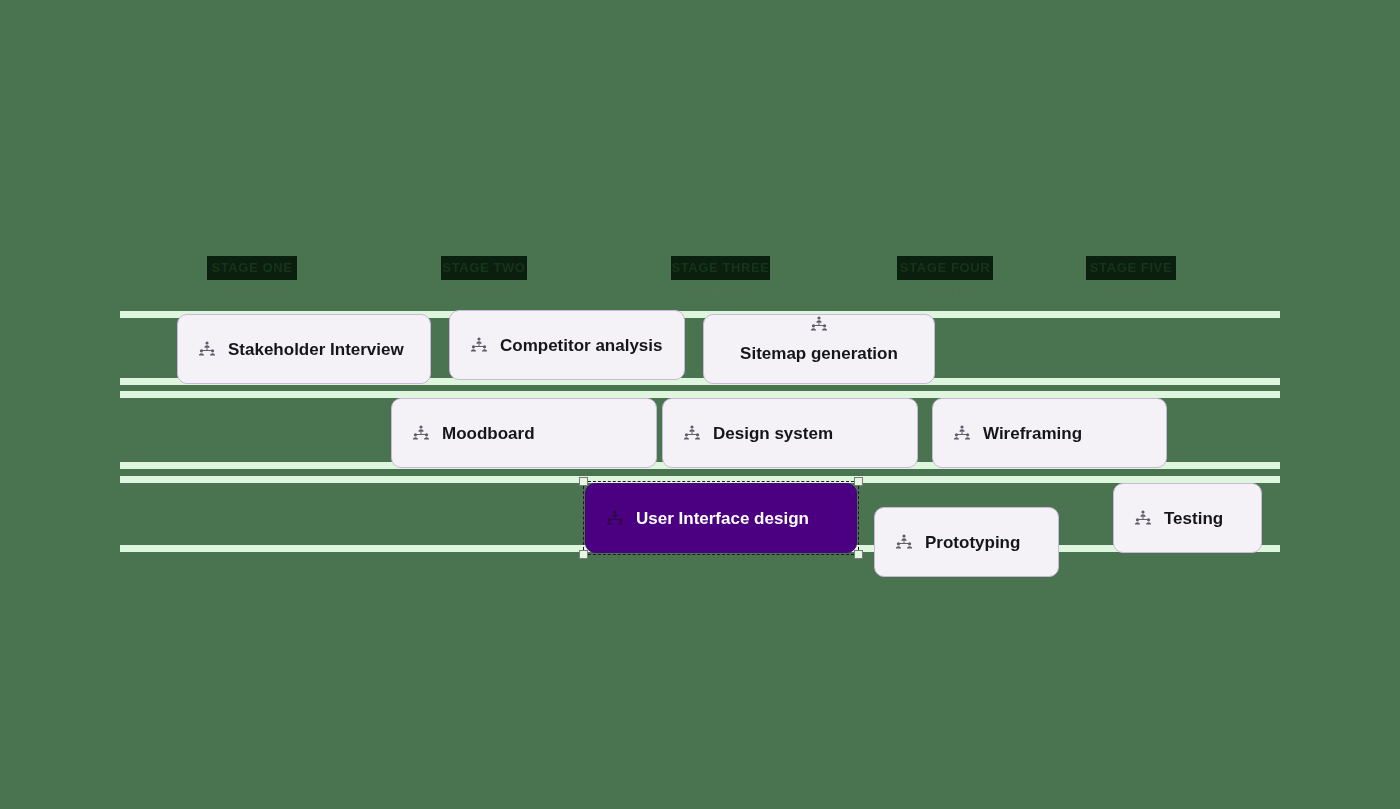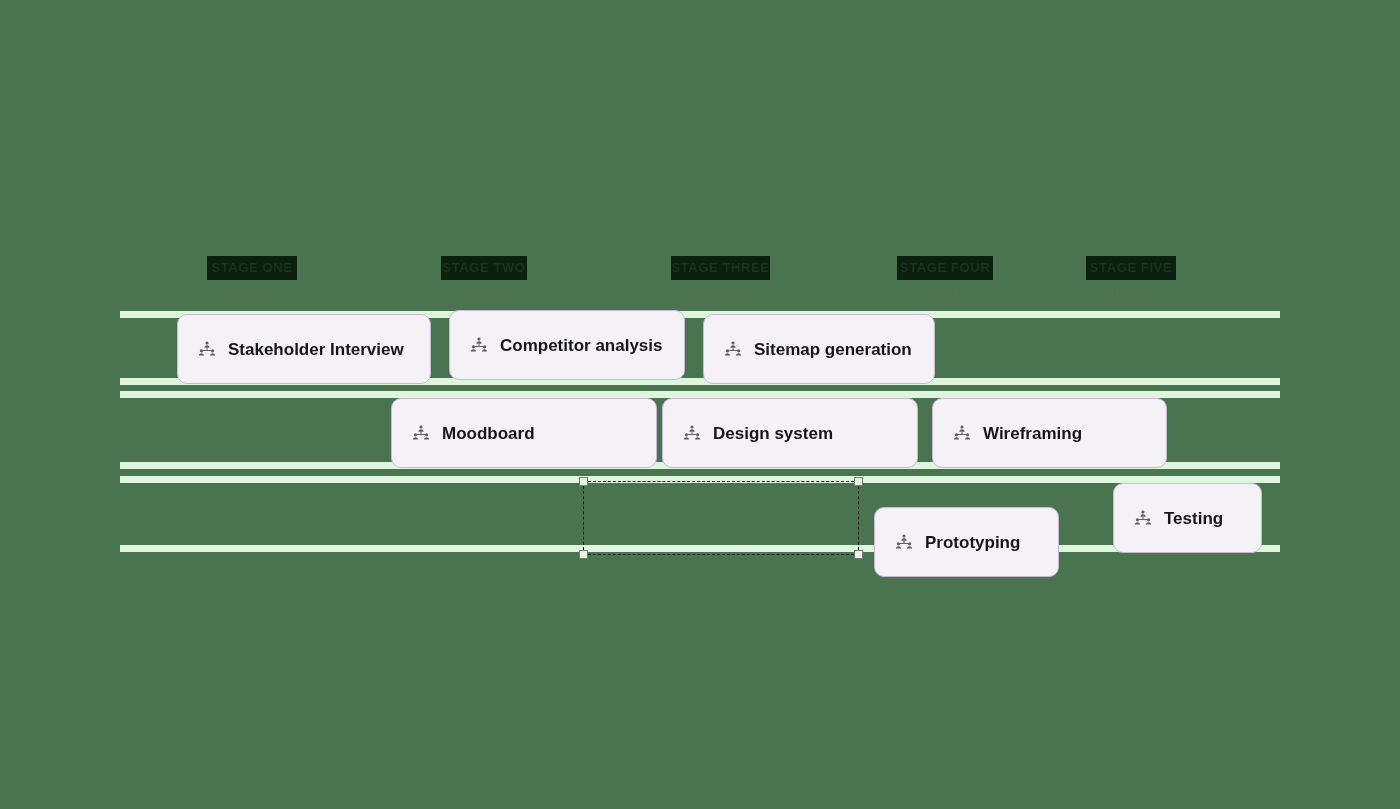--- a/index.html
+++ b/index.html
@@ -175,7 +175,7 @@
   </span>
 <span class="card-label">Competitor analysis</span>
     </div>
-    <div class="card" style="left: 703px; top: 314px; width: 232px;">
+    <div class="card" style="left: 703px; top: 314px; width: 232px; flex-direction: column;">
   <span class="card-icon">
     <svg viewBox="0 0 24 24" aria-hidden="true">
       <circle cx="12" cy="4" r="2.1"></circle>

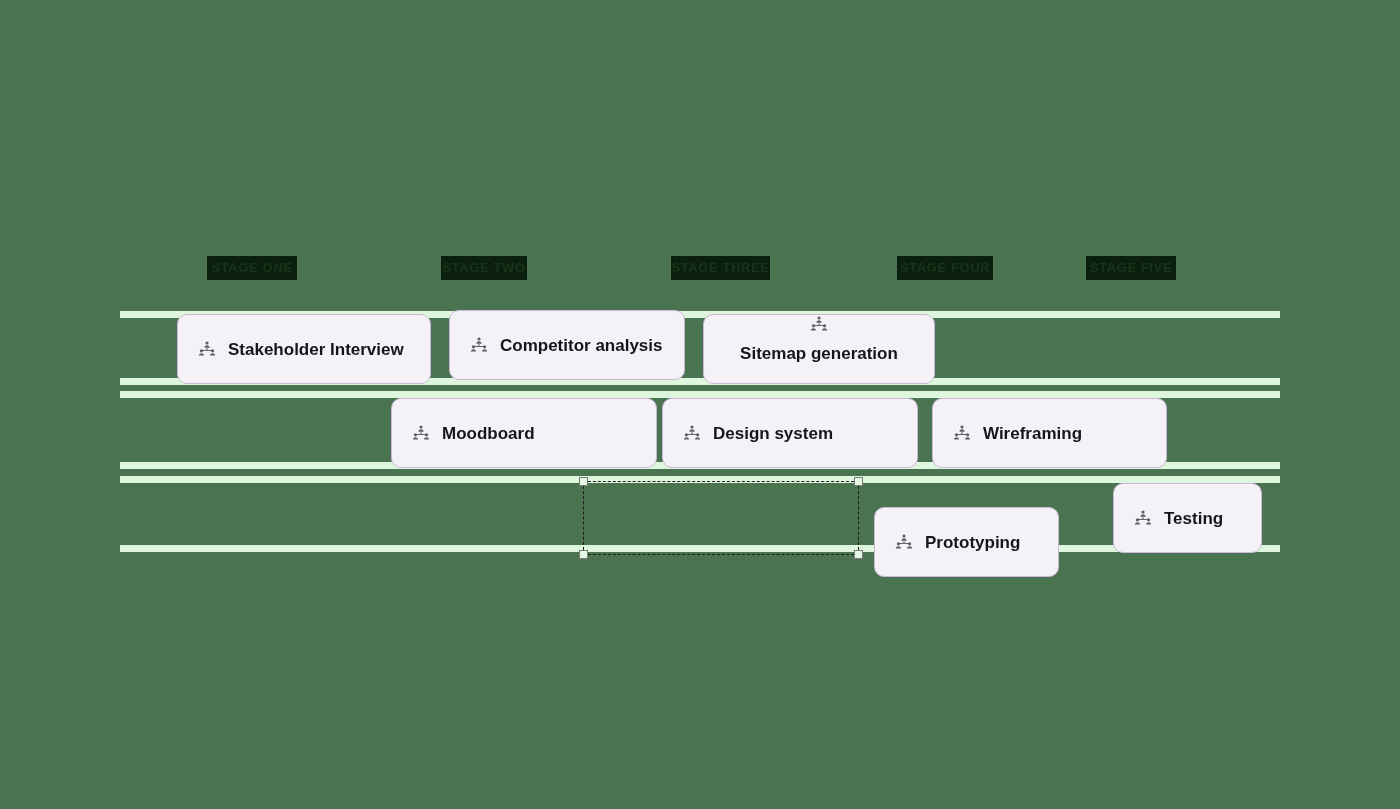--- a/index.html
+++ b/index.html
@@ -235,6 +235,21 @@
   </span>
 <span class="card-label">Wireframing</span>
     </div>
+    <div class="card selected" style="left: 585px; top: 483px; width: 272px;">
+  <span class="card-icon">
+    <svg viewBox="0 0 24 24" aria-hidden="true">
+      <circle cx="12" cy="4" r="2.1"></circle>
+      <path d="M8.6 10.2c0-1.9 1.5-3.1 3.4-3.1s3.4 1.2 3.4 3.1z"></path>
+      <circle cx="4.6" cy="14.4" r="2.1"></circle>
+      <path d="M1.2 20.6c0-1.9 1.5-3.1 3.4-3.1s3.4 1.2 3.4 3.1z"></path>
+      <circle cx="19.4" cy="14.4" r="2.1"></circle>
+      <path d="M16 20.6c0-1.9 1.5-3.1 3.4-3.1s3.4 1.2 3.4 3.1z"></path>
+      <rect x="11.3" y="10.8" width="1.4" height="3.2"></rect>
+      <rect x="5.6" y="13.3" width="12.8" height="1.3"></rect>
+    </svg>
+  </span>
+<span class="card-label">User Interface design</span>
+    </div>
     <div class="card" style="left: 874px; top: 483px; width: 185px; margin-top: 24px;">
   <span class="card-icon">
     <svg viewBox="0 0 24 24" aria-hidden="true">

